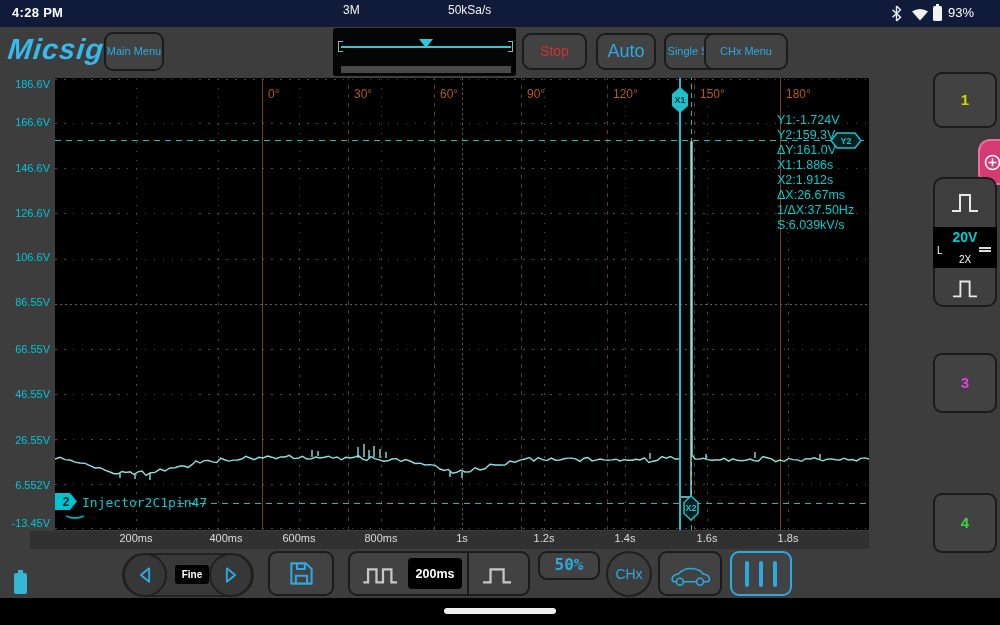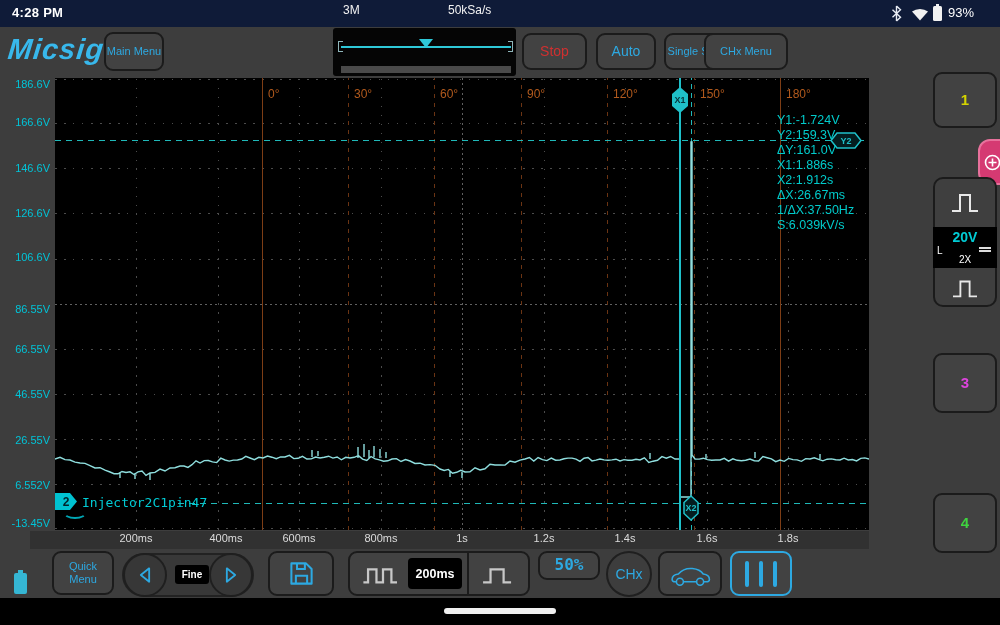--- a/index.html
+++ b/index.html
@@ -98,7 +98,7 @@
   <div id="trackbarlow" class="abs"></div>
 
   <div class="btn abs" style="left:522px;top:33px;width:65px;height:37px;color:#d03030;font-size:14px">Stop</div>
-  <div class="btn abs" style="left:596px;top:33px;width:60px;height:37px;font-size:14px">Auto</div>
+  <div class="btn abs" style="left:596px;top:33px;width:60px;height:37px;font-size:18px">Auto</div>
   <div class="btn abs" style="left:664px;top:33px;width:64px;height:37px">Single SEQ</div>
   <div class="btn abs" style="left:704px;top:33px;width:84px;height:37px">CHx Menu</div>
 

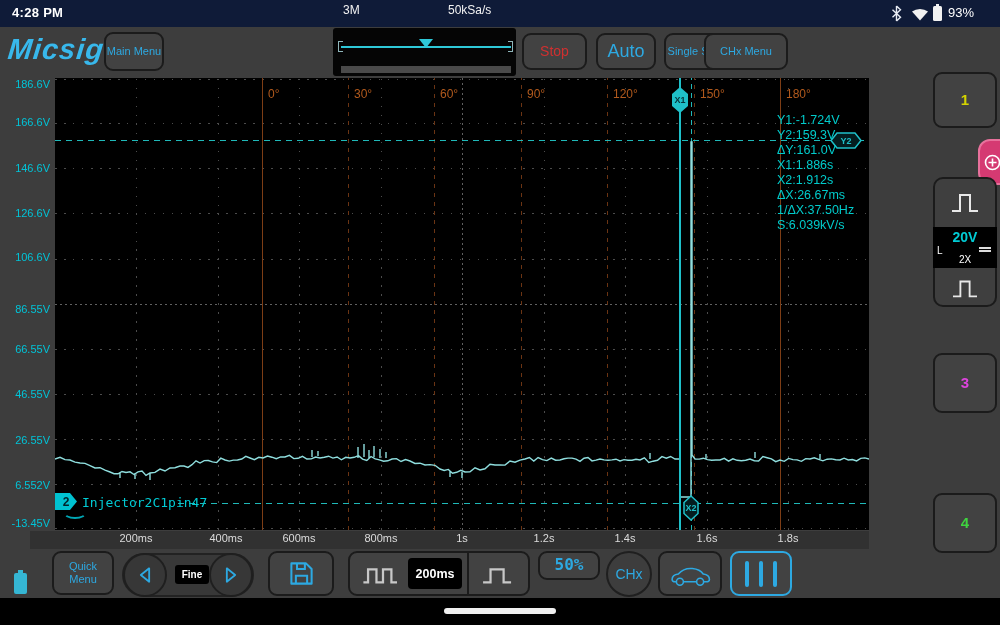--- a/index.html
+++ b/index.html
@@ -107,7 +107,7 @@
   <div class="vlab abs" style="top:162px">146.6V</div>
   <div class="vlab abs" style="top:207px">126.6V</div>
   <div class="vlab abs" style="top:251px">106.6V</div>
-  <div class="vlab abs" style="top:303px">86.55V</div>
+  <div class="vlab abs" style="top:296px">86.55V</div>
   <div class="vlab abs" style="top:343px">66.55V</div>
   <div class="vlab abs" style="top:388px">46.55V</div>
   <div class="vlab abs" style="top:434px">26.55V</div>

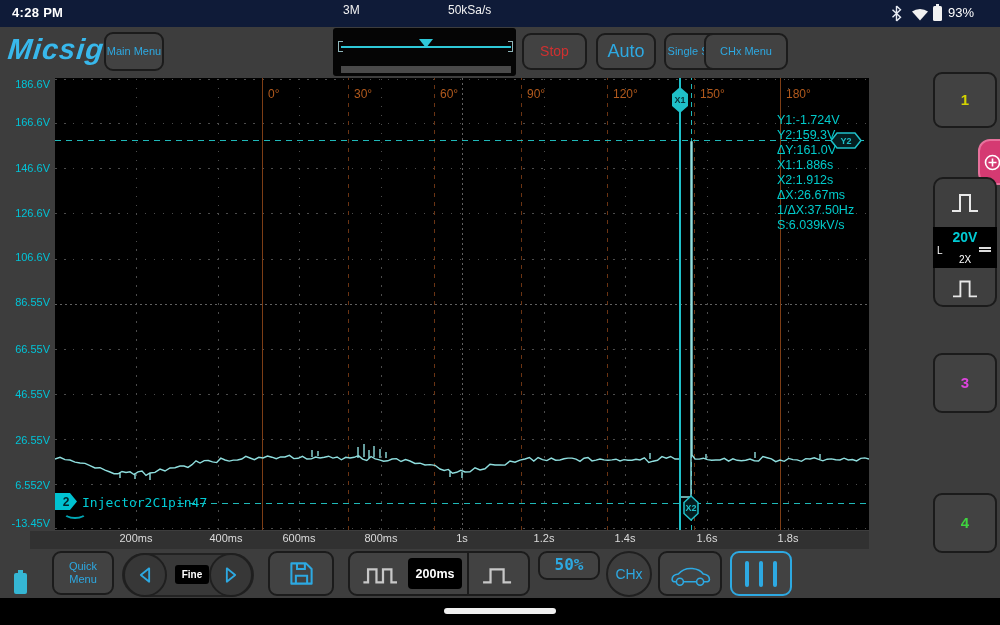--- a/index.html
+++ b/index.html
@@ -235,7 +235,6 @@
   <div class="abs" style="left:14px;top:573px;width:13px;height:21px;background:#35b6d4;border-radius:2px"></div>
   <div class="abs" style="left:18px;top:570px;width:5px;height:3px;background:#35b6d4"></div>
 
-  <div class="btn abs" style="left:52px;top:551px;width:62px;height:44px">Quick Menu</div>
 
   <div id="stepgrp" class="abs"></div>
   <div class="circbtn abs" style="left:123px;top:553px;width:44px;height:44px">

